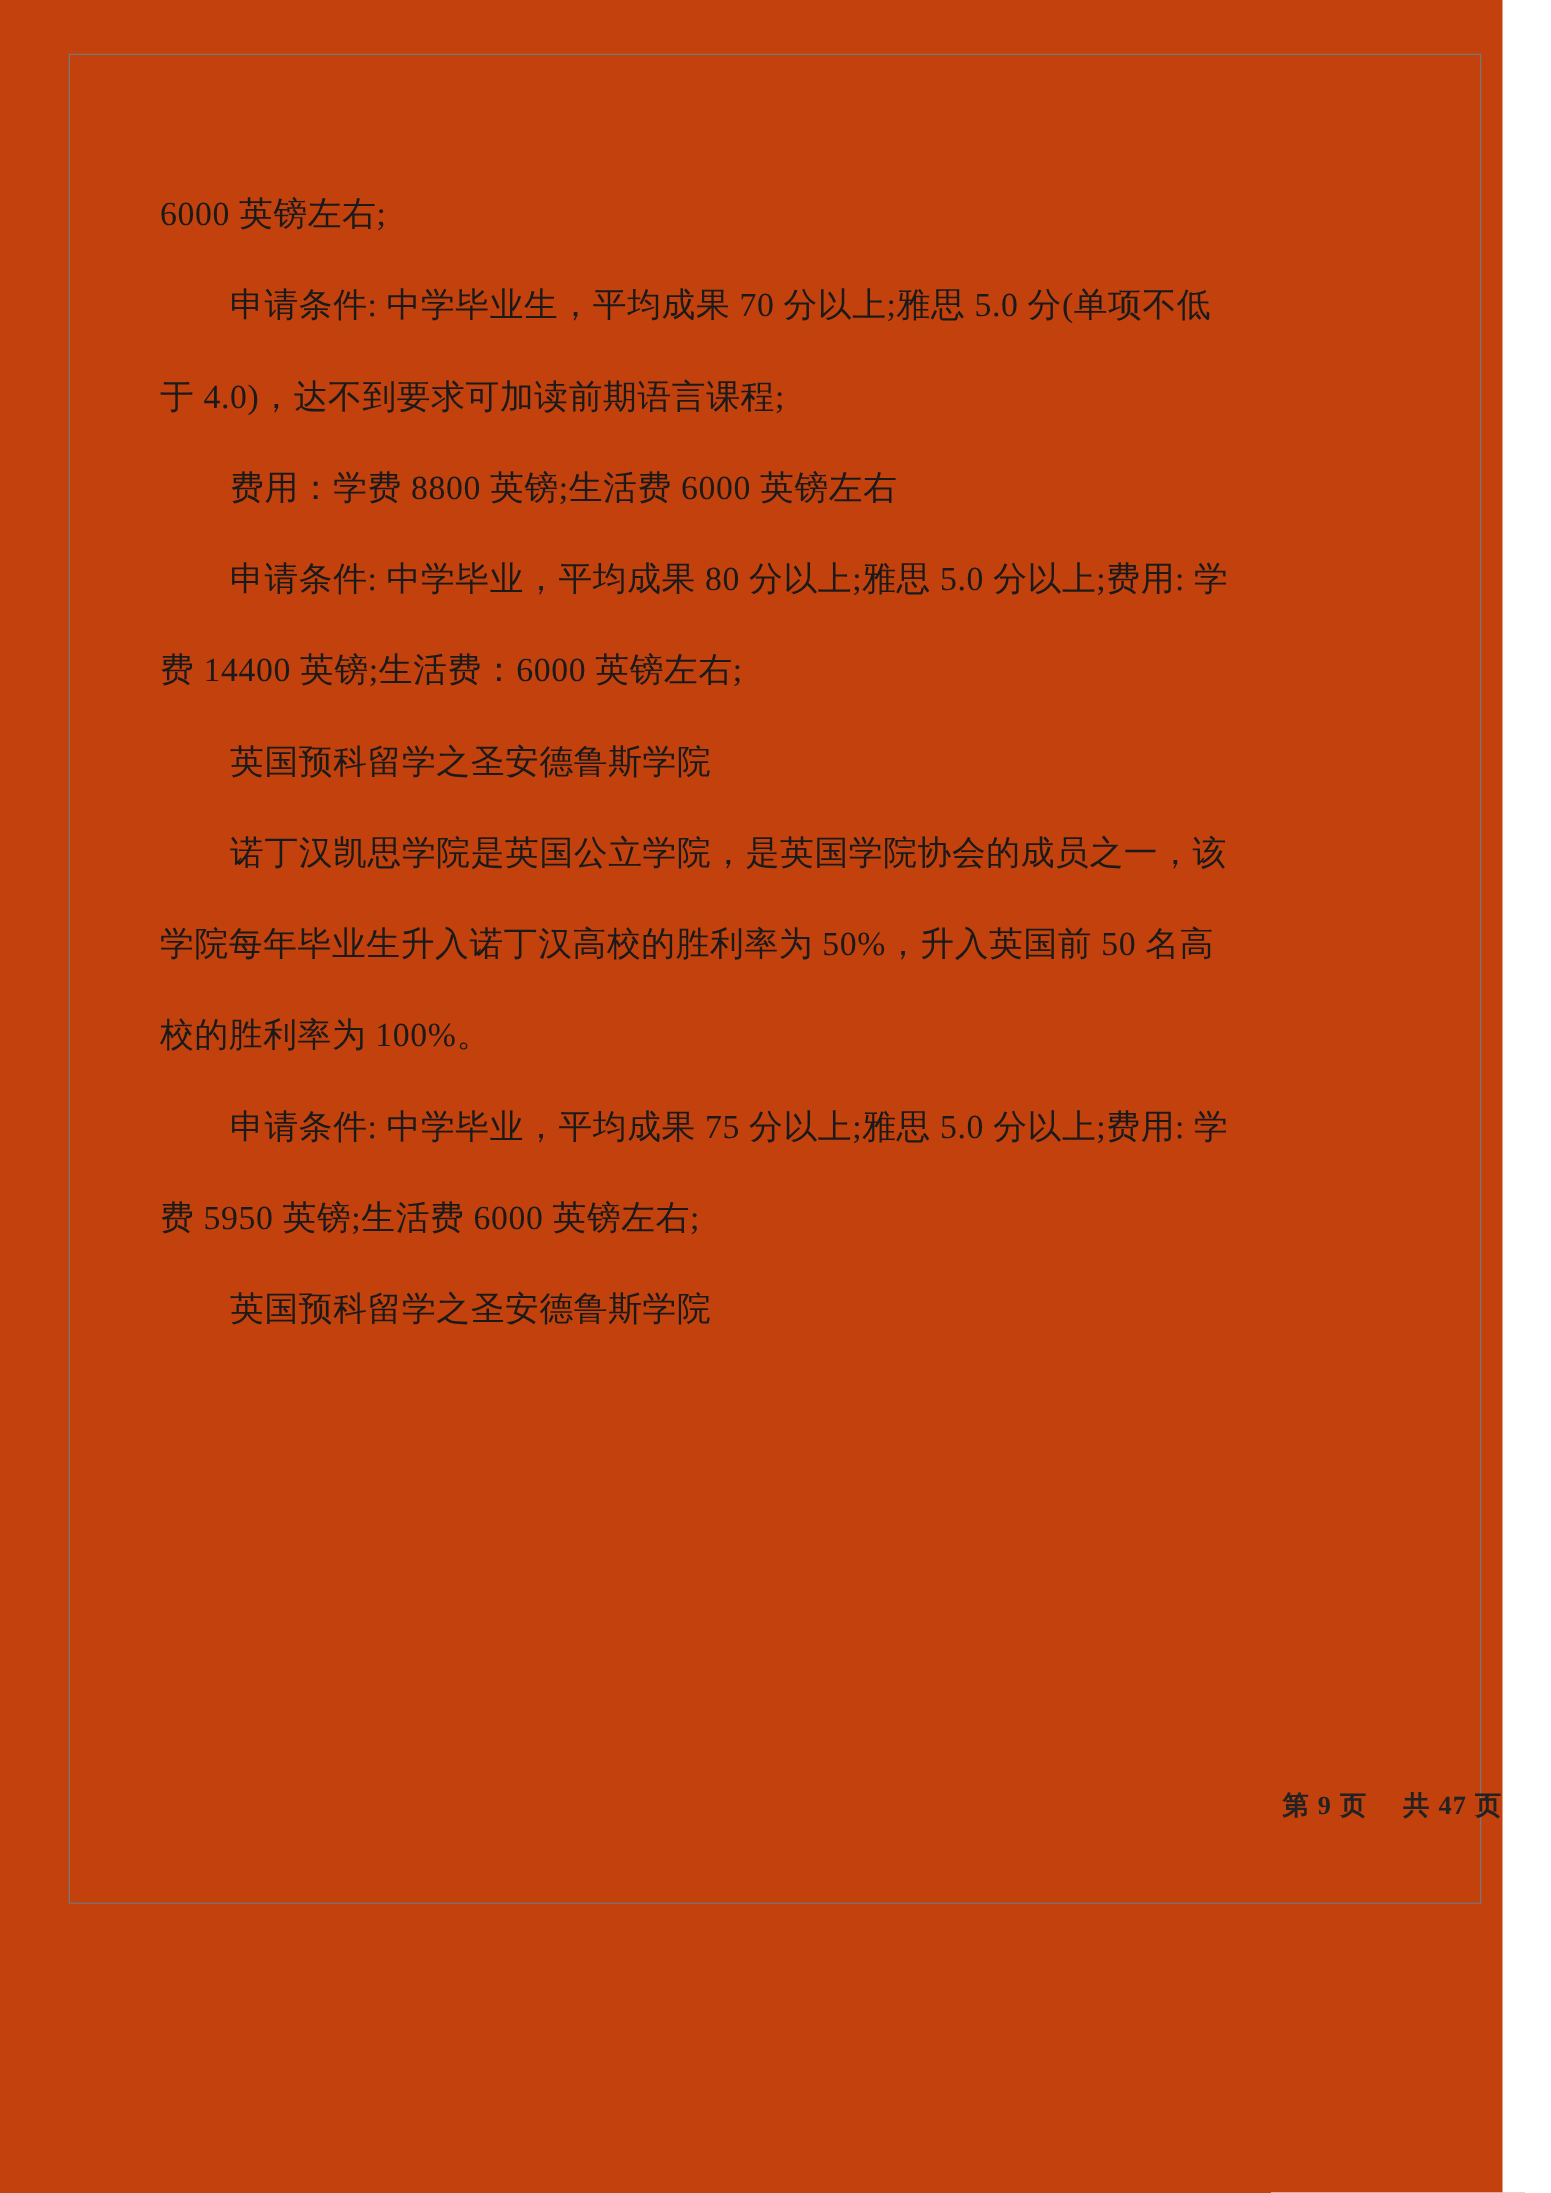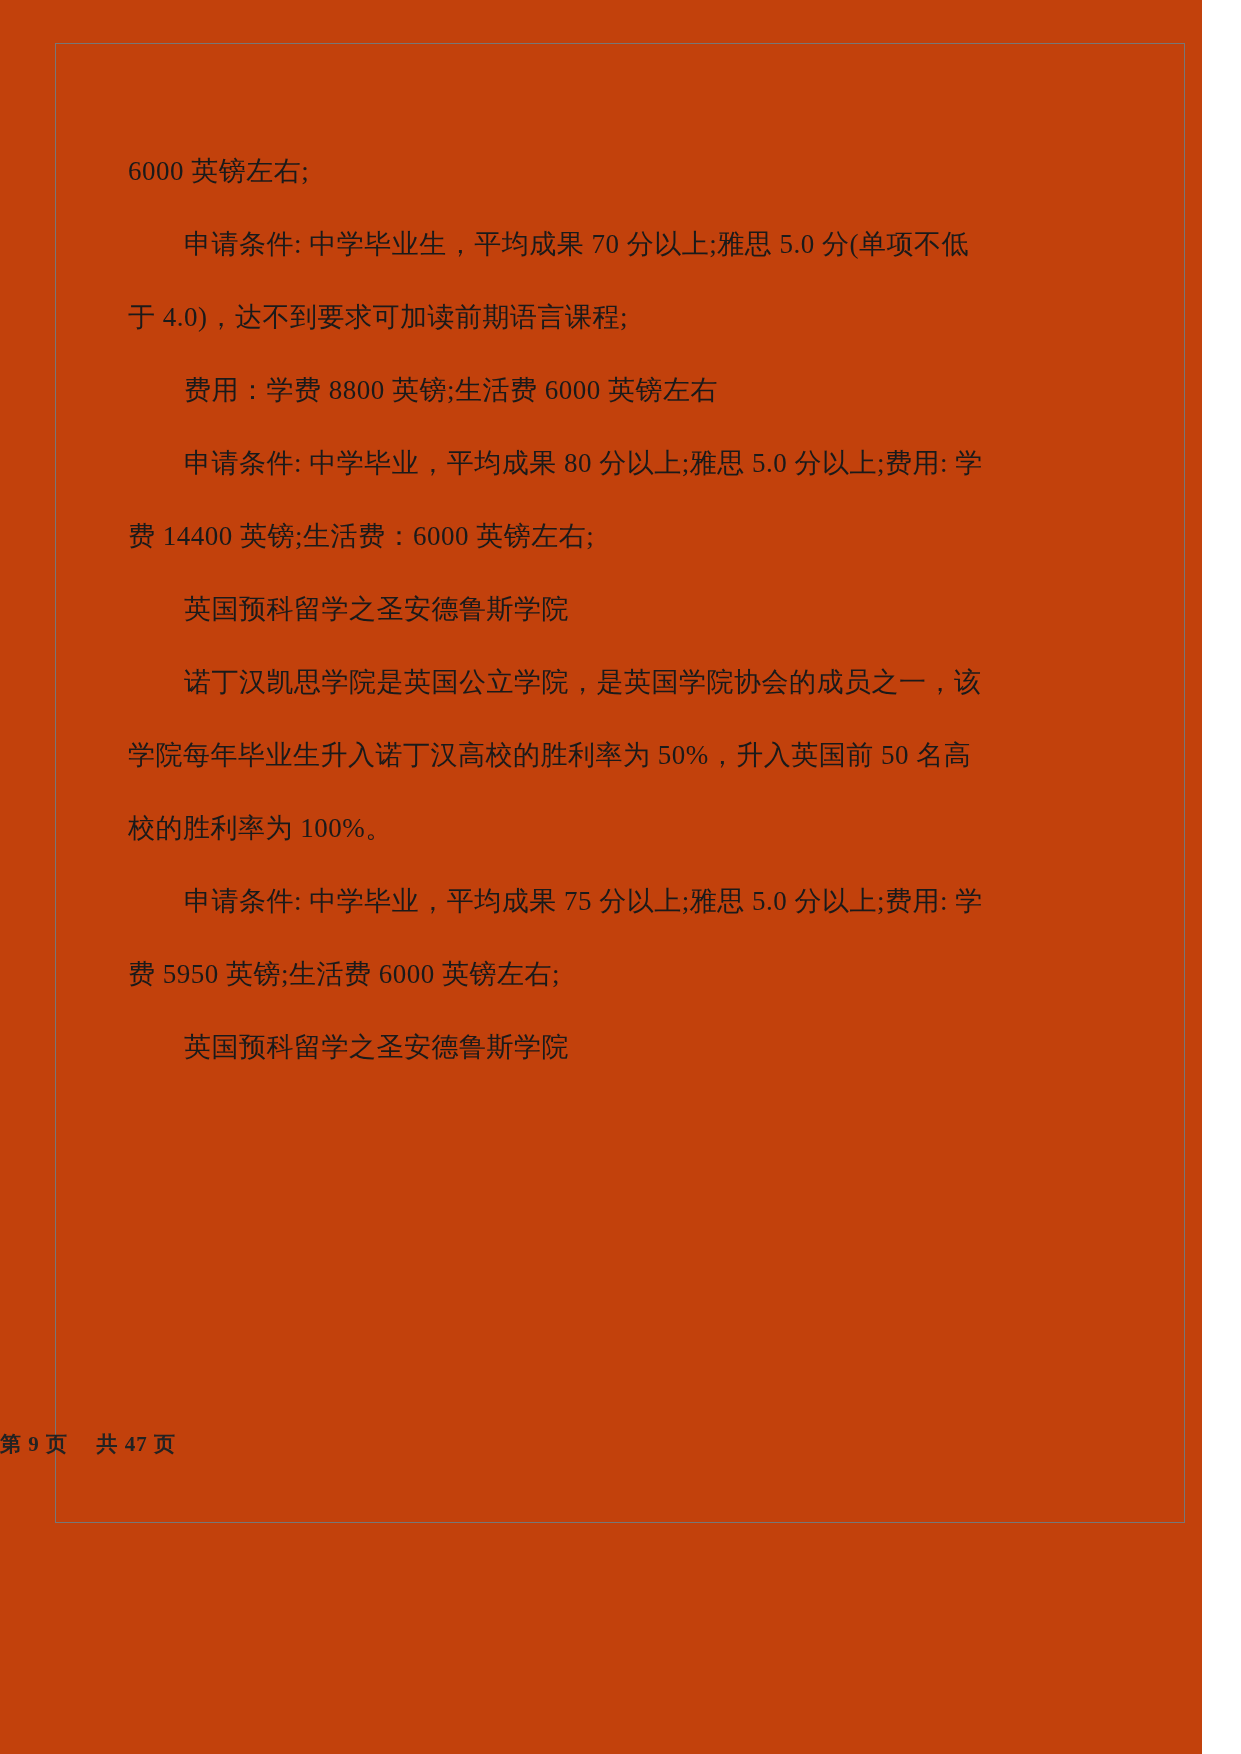--- a/index.html
+++ b/index.html
@@ -46,7 +46,7 @@
     left: 0;
     right: 0;
     top: 1430px;
-    text-align: left;
+    text-align: right;
     font-size: 21px;
     color: #222;
     font-family: "Liberation Serif", serif;

